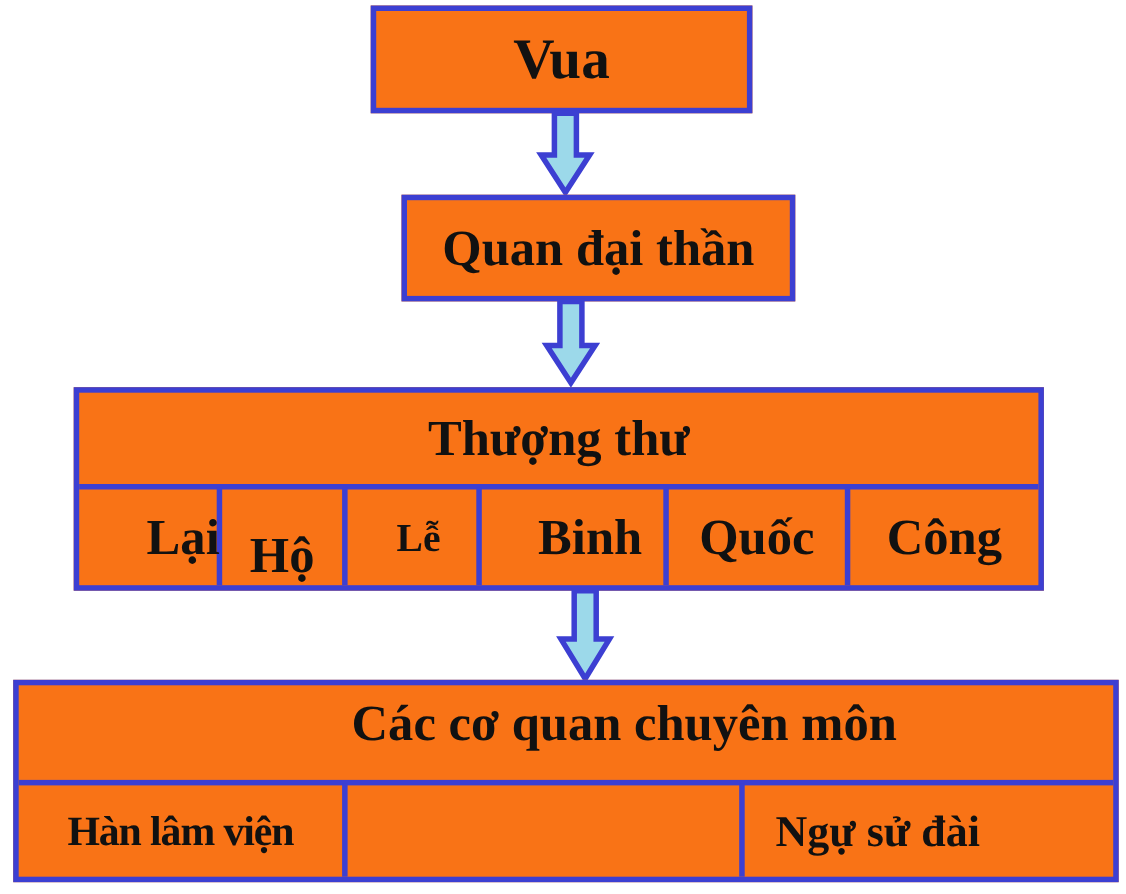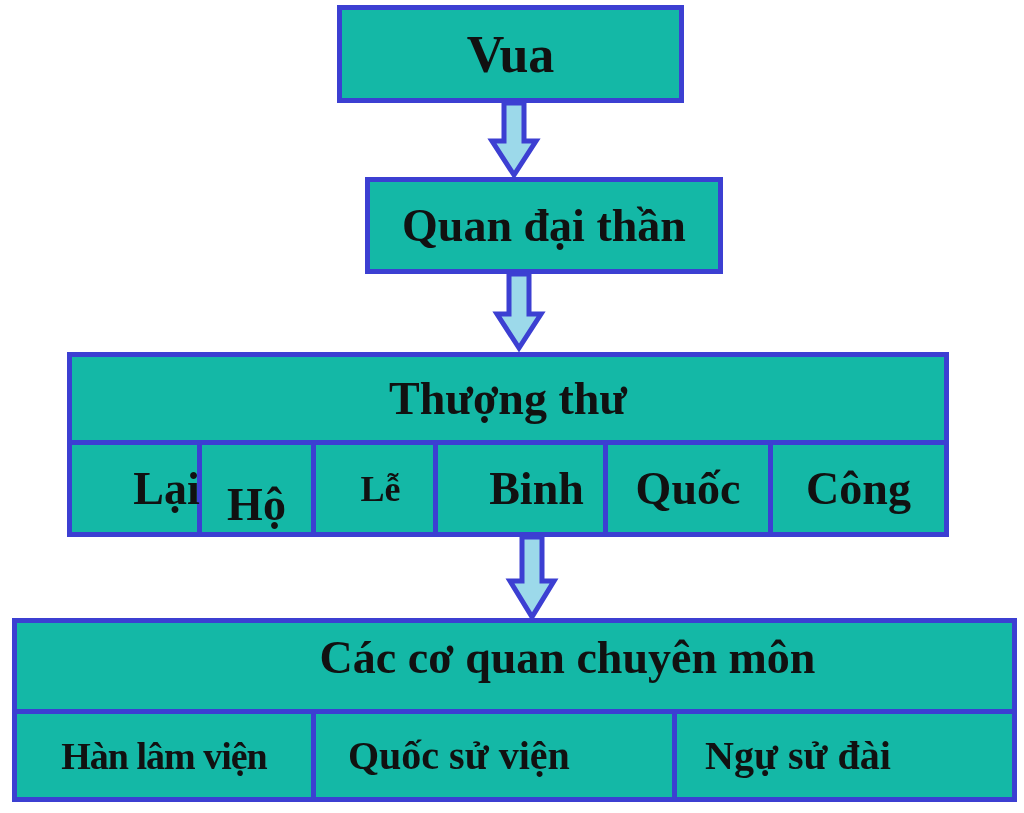--- a/index.html
+++ b/index.html
@@ -5,7 +5,7 @@
   html,body{margin:0;padding:0;background:#ffffff;}
   body{width:1024px;height:813px;position:relative;overflow:hidden;
        font-family:"Liberation Serif","DejaVu Serif",serif;font-weight:bold;color:#111;}
-  .box{position:absolute;background:#14b8a6;border:5px solid #3c3fd2;box-sizing:border-box;}
+  .box{position:absolute;background:#f97316;border:5px solid #3c3fd2;box-sizing:border-box;}
   .lbl{position:absolute;display:flex;align-items:center;justify-content:center;white-space:nowrap;}
   .hline{position:absolute;height:5px;background:#3c3fd2;}
   .vline{position:absolute;width:5px;background:#3c3fd2;}

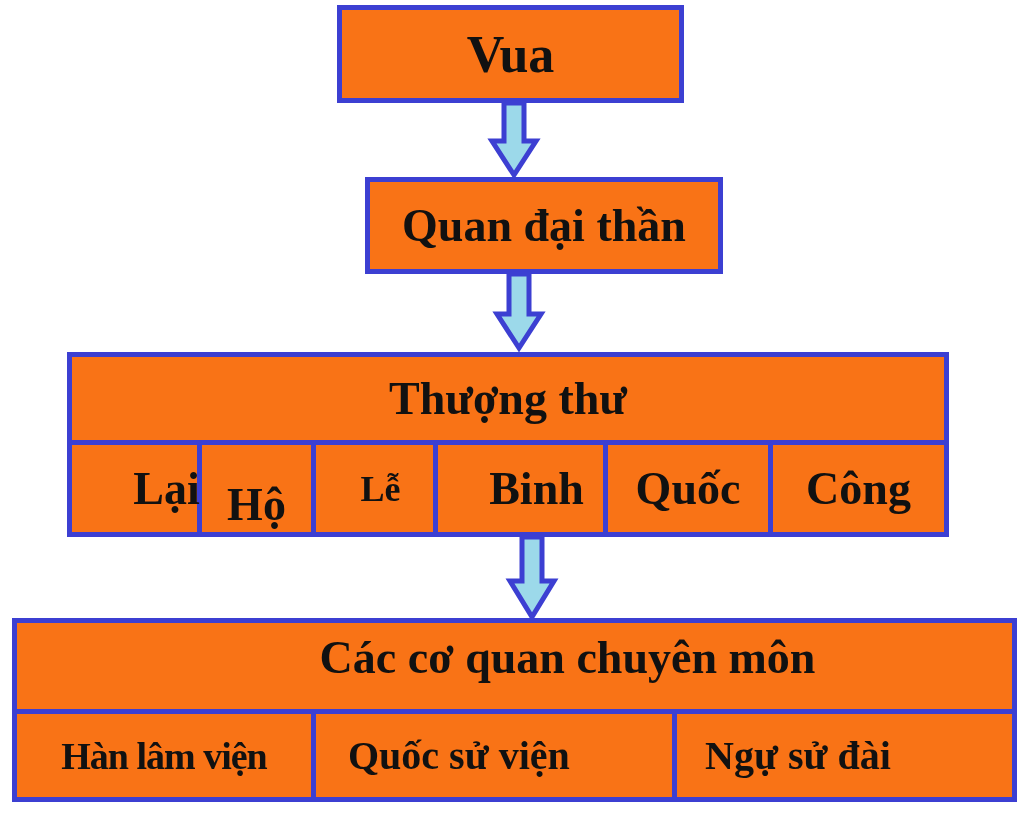--- a/index.html
+++ b/index.html
@@ -58,7 +58,6 @@
   <div class="vline" style="left:655px;top:89px;bottom:0;"></div>
 
   <div class="lbl" style="left:0;width:294px;top:91px;bottom:0;font-size:38px;letter-spacing:-1px;">Hàn lâm viện</div>
-  <div class="lbl" style="left:299px;width:356px;top:91px;bottom:0;font-size:40px;justify-content:flex-start;padding-left:32px;box-sizing:border-box;">Quốc sử viện</div>
   <div class="lbl" style="left:660px;right:0;top:91px;bottom:0;font-size:40px;justify-content:flex-start;padding-left:28px;box-sizing:border-box;">Ngự sử đài</div>
 </div>
 

